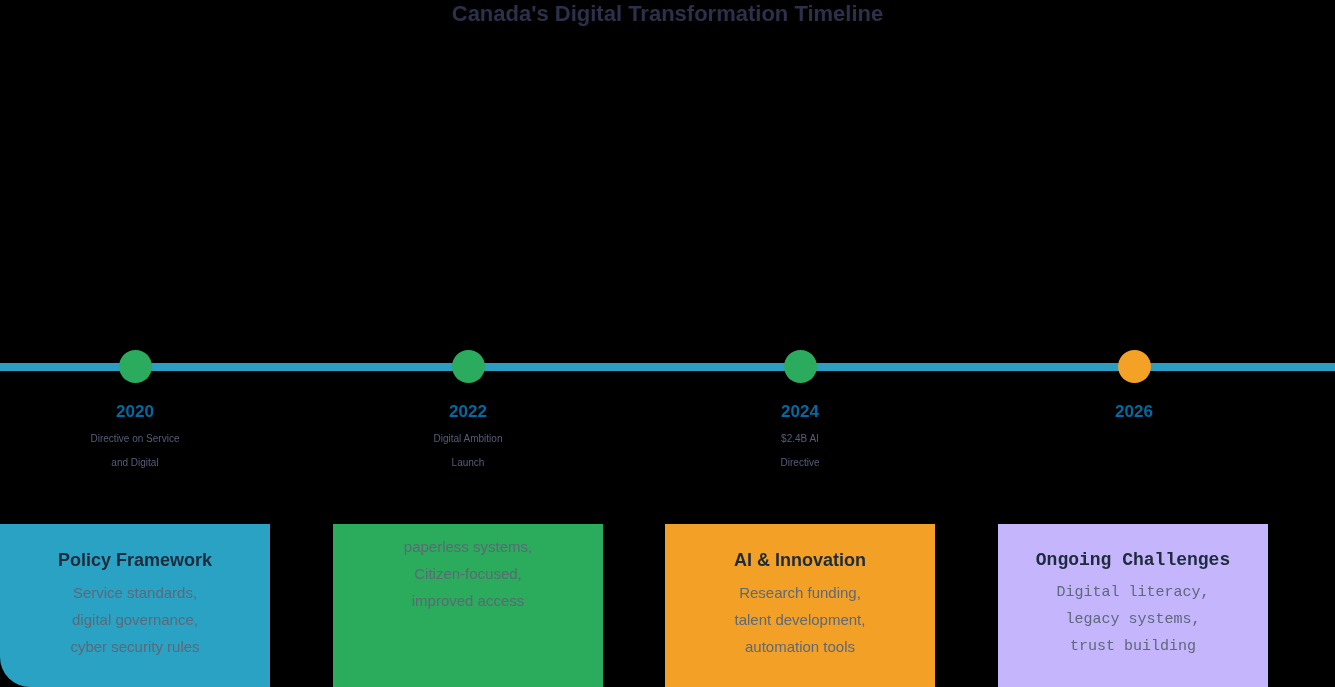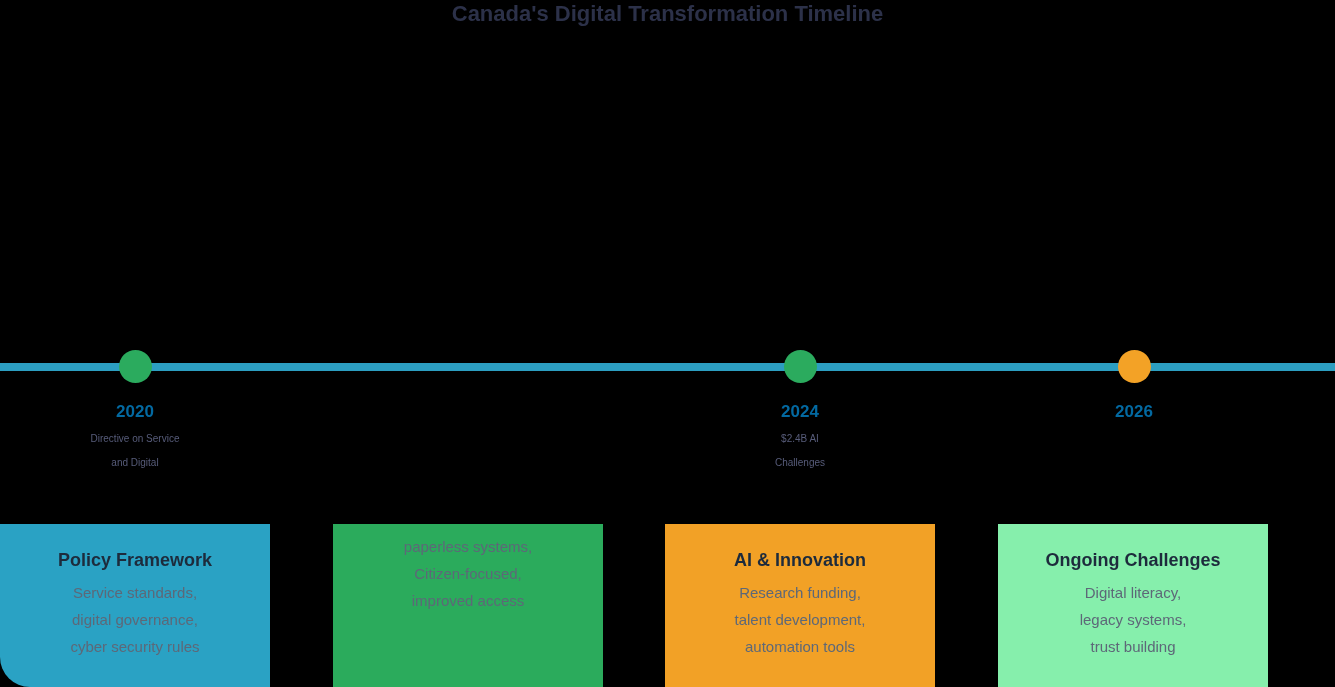--- a/index.html
+++ b/index.html
@@ -101,6 +101,14 @@
     </div>
   </div>
 
+  <div class="milestone m1">
+    <div class="dot" style="background-color: rgb(43, 171, 94);"></div>
+    <div class="year">2022</div>
+    <div class="caption">
+      <div>Digital Ambition</div>
+      <div>Launch</div>
+    </div>
+  </div>
 
   <div class="milestone m2">
     <div class="dot" style="background-color: rgb(43, 171, 94);"></div>

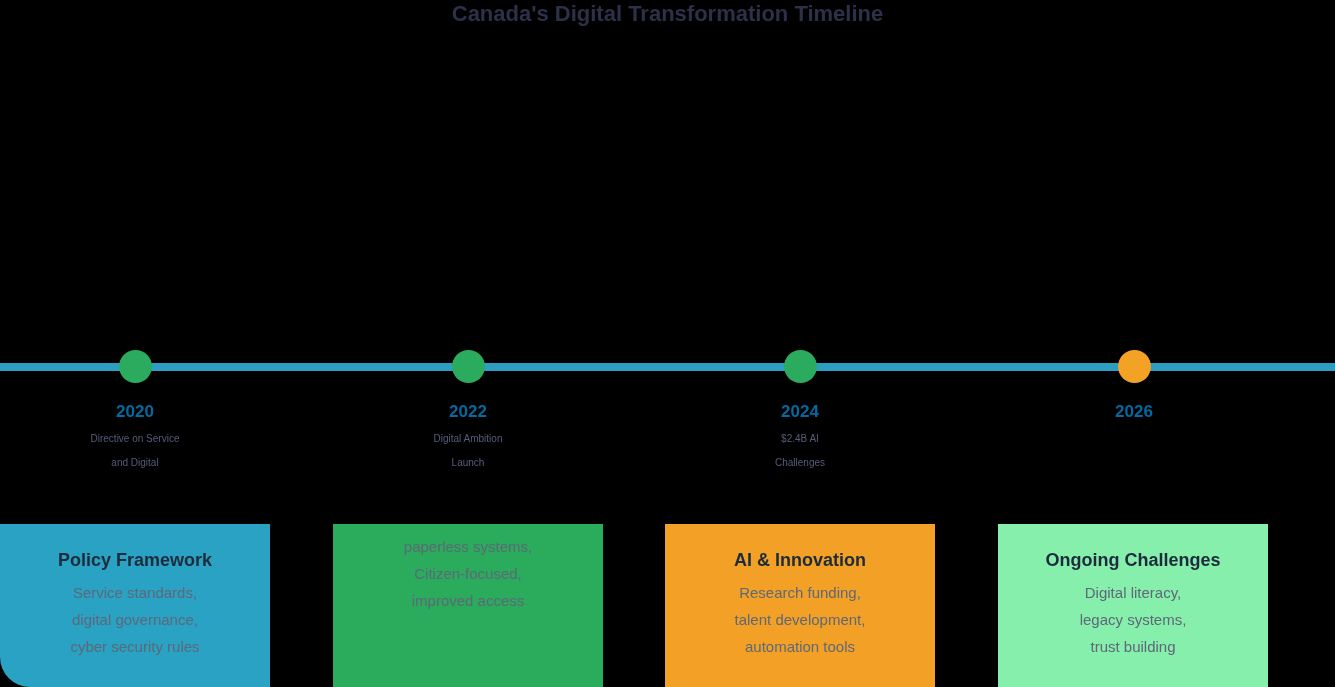--- a/index.html
+++ b/index.html
@@ -115,7 +115,7 @@
     <div class="year">2024</div>
     <div class="caption">
       <div>$2.4B AI</div>
-      <div>Challenges</div>
+      <div>Directive</div>
     </div>
   </div>
 

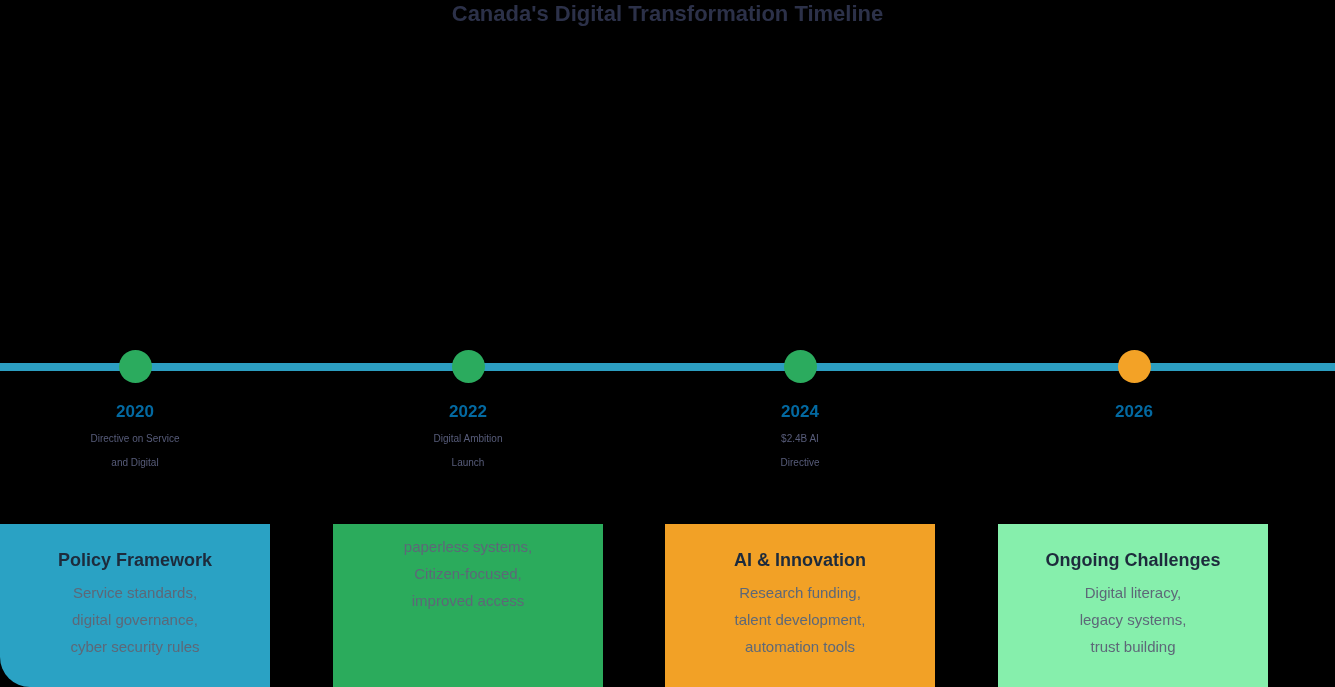--- a/index.html
+++ b/index.html
@@ -150,7 +150,7 @@
     </div>
   </div>
 
-  <div class="card c3" style="background-color: #86efac;">
+  <div class="card c3" style="background-color: #c4b5fd; font-family: Liberation Mono, monospace;">
     <h3>Ongoing Challenges</h3>
     <div class="body">
       <div>Digital literacy,</div>

